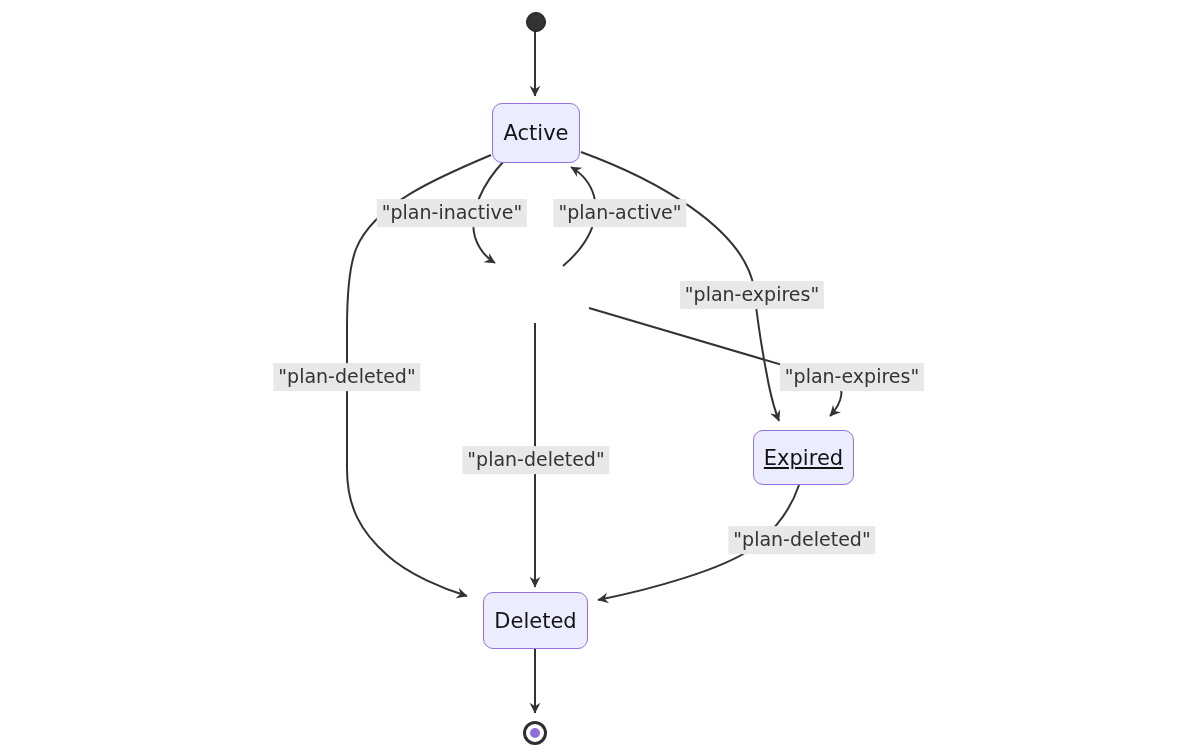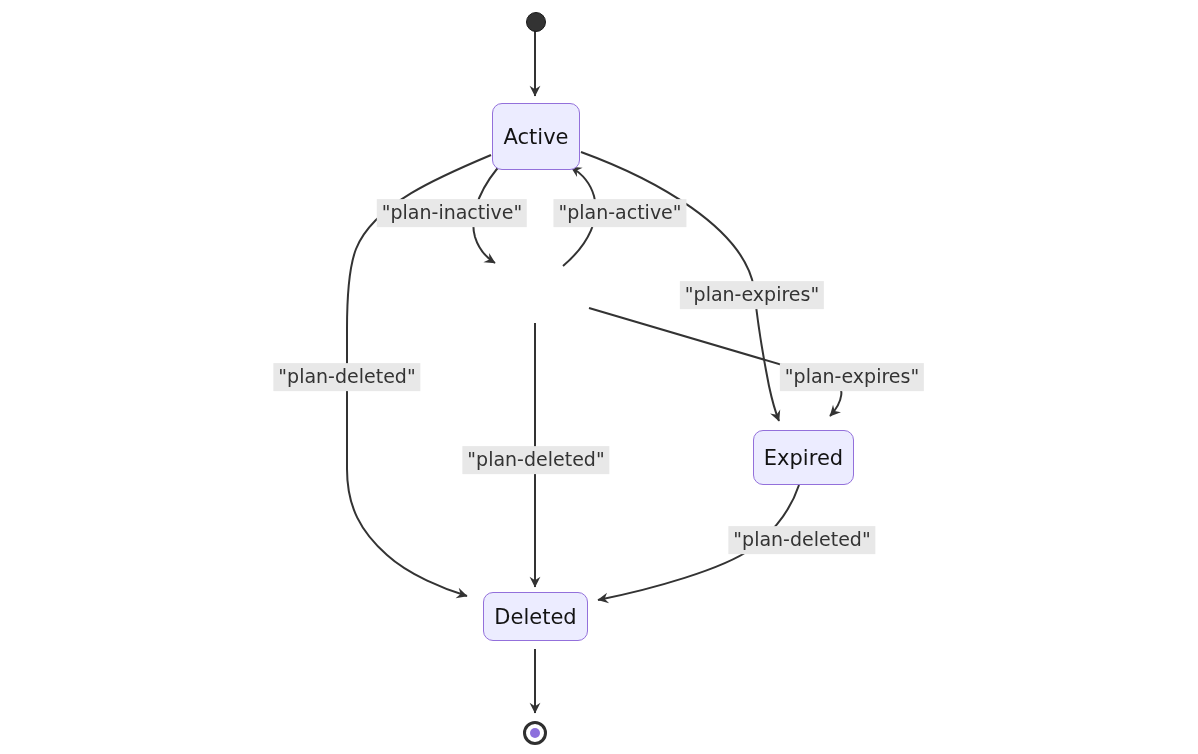--- a/index.html
+++ b/index.html
@@ -83,7 +83,7 @@
 
   <div class="start-state"></div>
 
-  <div class="state-node" style="left:492px;top:103px;width:88px;height:67px;">
+  <div class="state-node" style="left:492px;top:103px;width:88px;height:60px;">
     <span>Active</span>
   </div>
 

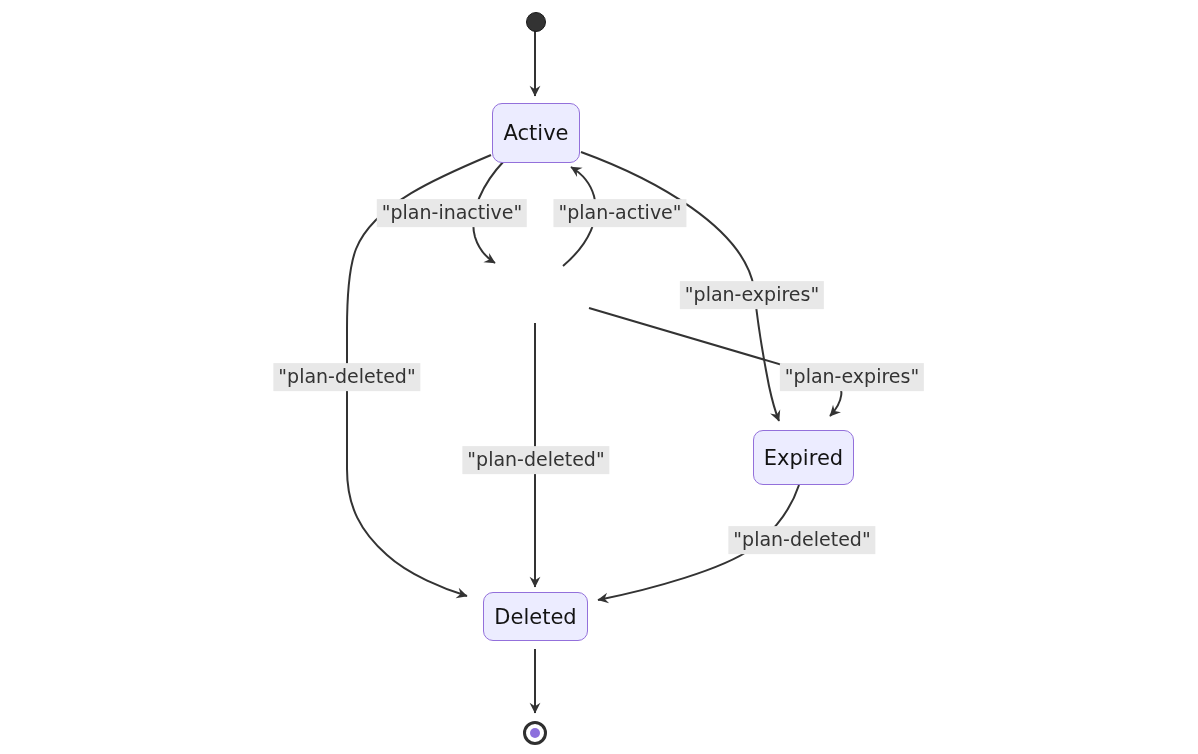--- a/index.html
+++ b/index.html
@@ -88,7 +88,7 @@
   </div>
 
 
-  <div class="state-node" style="left:753px;top:430px;width:101px;height:55px;">
+  <div class="state-node" style="left:753px;top:430px;width:101px;height:55px;text-decoration:underline;">
     <span>Expired</span>
   </div>
 

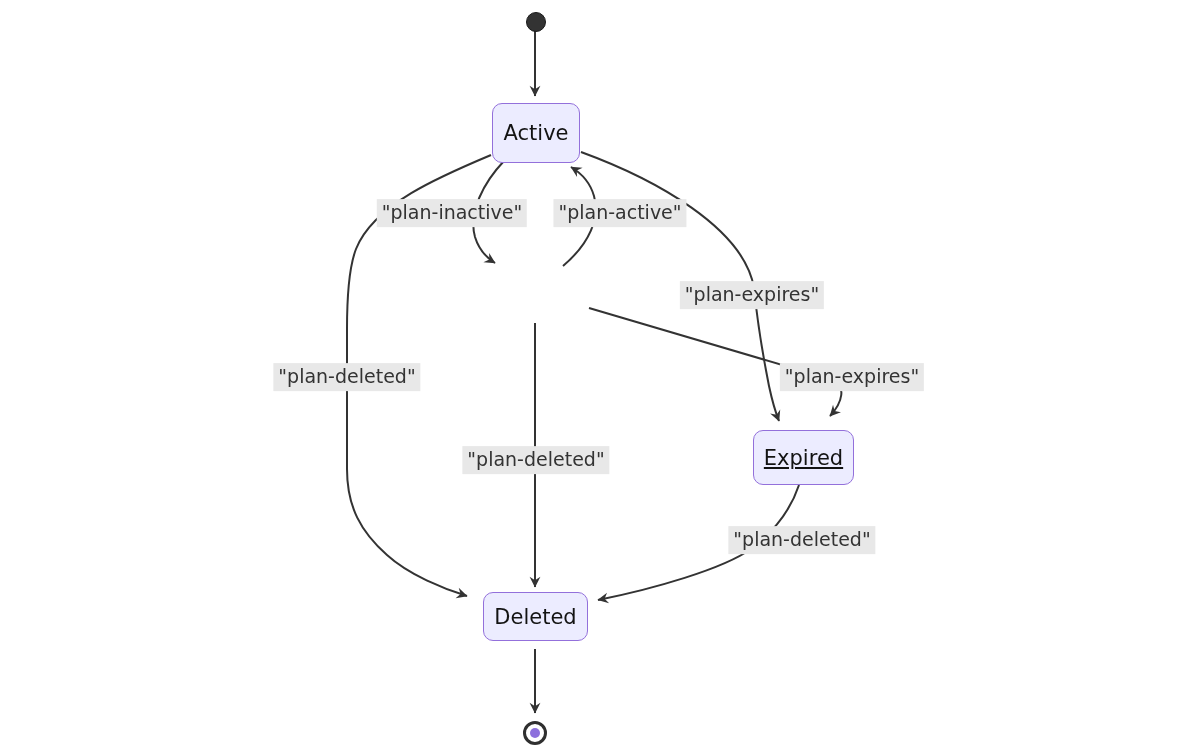--- a/index.html
+++ b/index.html
@@ -92,7 +92,7 @@
     <span>Expired</span>
   </div>
 
-  <div class="state-node" style="left:483px;top:592px;width:105px;height:49px;">
+  <div class="state-node" style="left:483px;top:592px;width:105px;height:57px;">
     <span>Deleted</span>
   </div>
 

